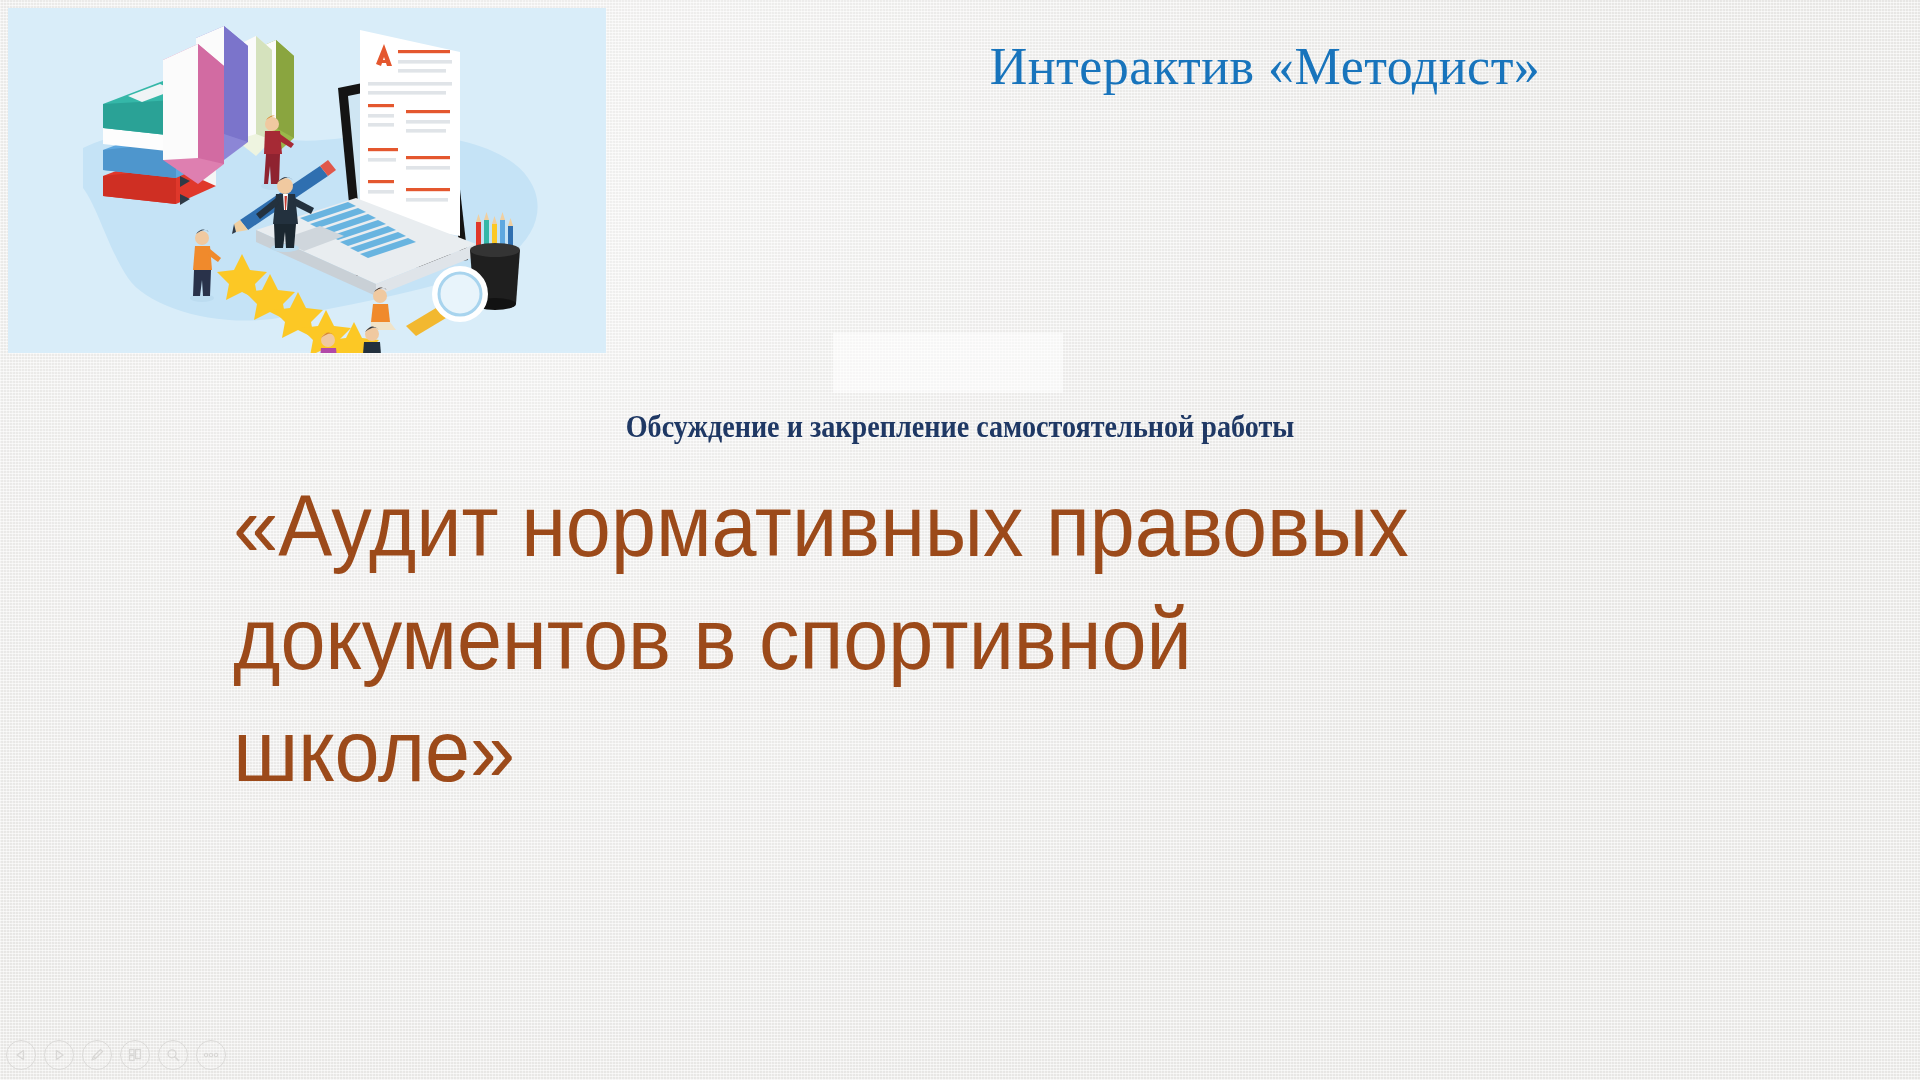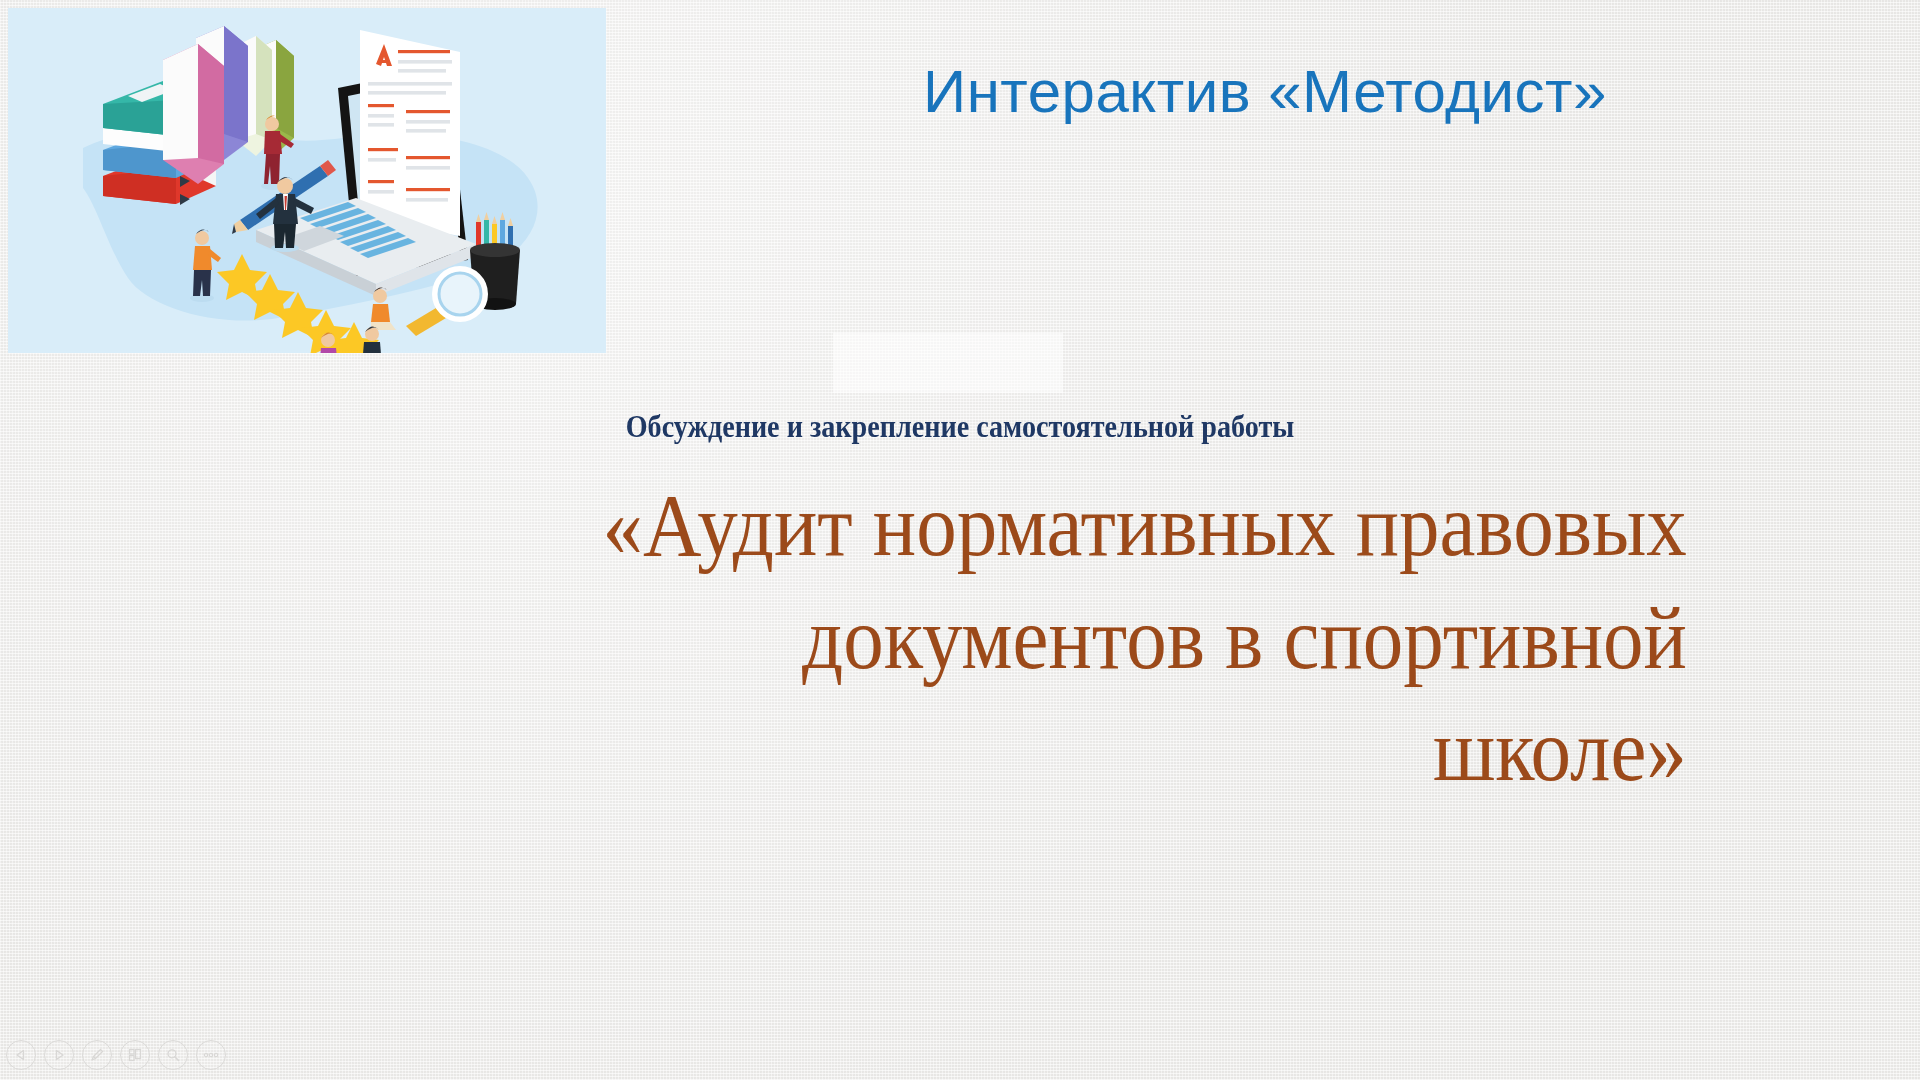--- a/index.html
+++ b/index.html
@@ -50,13 +50,12 @@
     top: 40px;
     width: 1250px;
     text-align: center;
-    font-family: Liberation Sans, sans-serif;
-    font-size: 60px;
+    font-family: Liberation Serif, serif;
+    font-size: 52px;
     line-height: 1.05;
     color: #1874bc;
     white-space: nowrap;
     letter-spacing: .5px;
-    margin-top: 20px;
   }
 
   

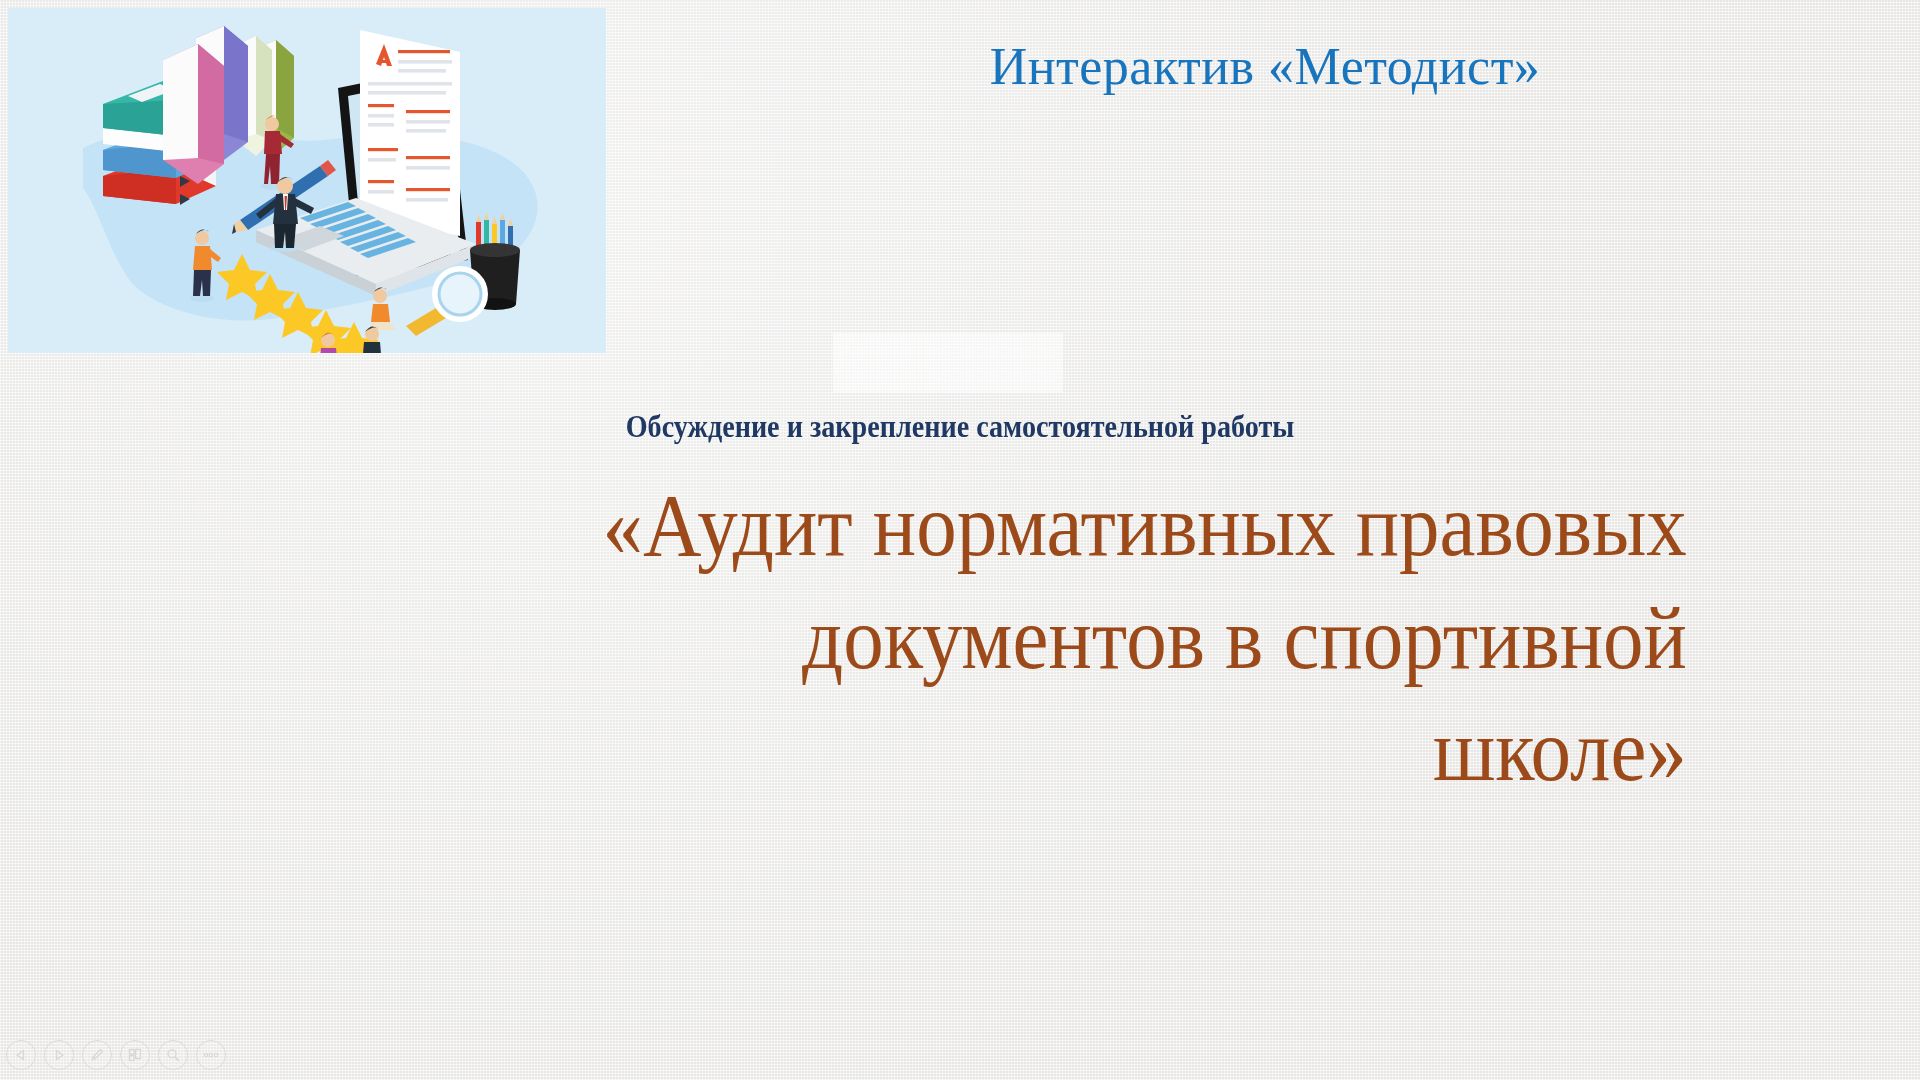--- a/index.html
+++ b/index.html
@@ -90,8 +90,8 @@
     left: 170px;
     top: 470px;
     width: 1580px;
-    text-align: right;
-    font-family: Liberation Serif, serif;
+    text-align: left;
+    font-family: Liberation Sans, sans-serif;
     font-size: 88px;
     line-height: 1.28;
     color: #9c4a1a;

